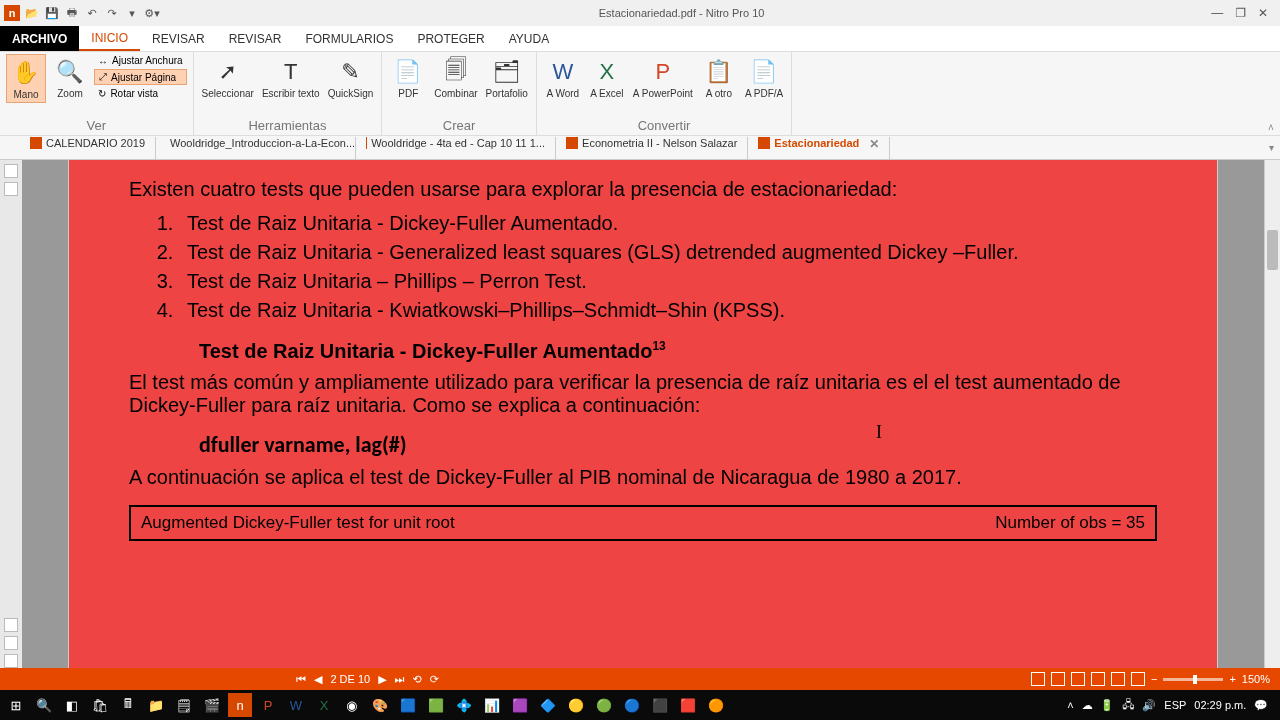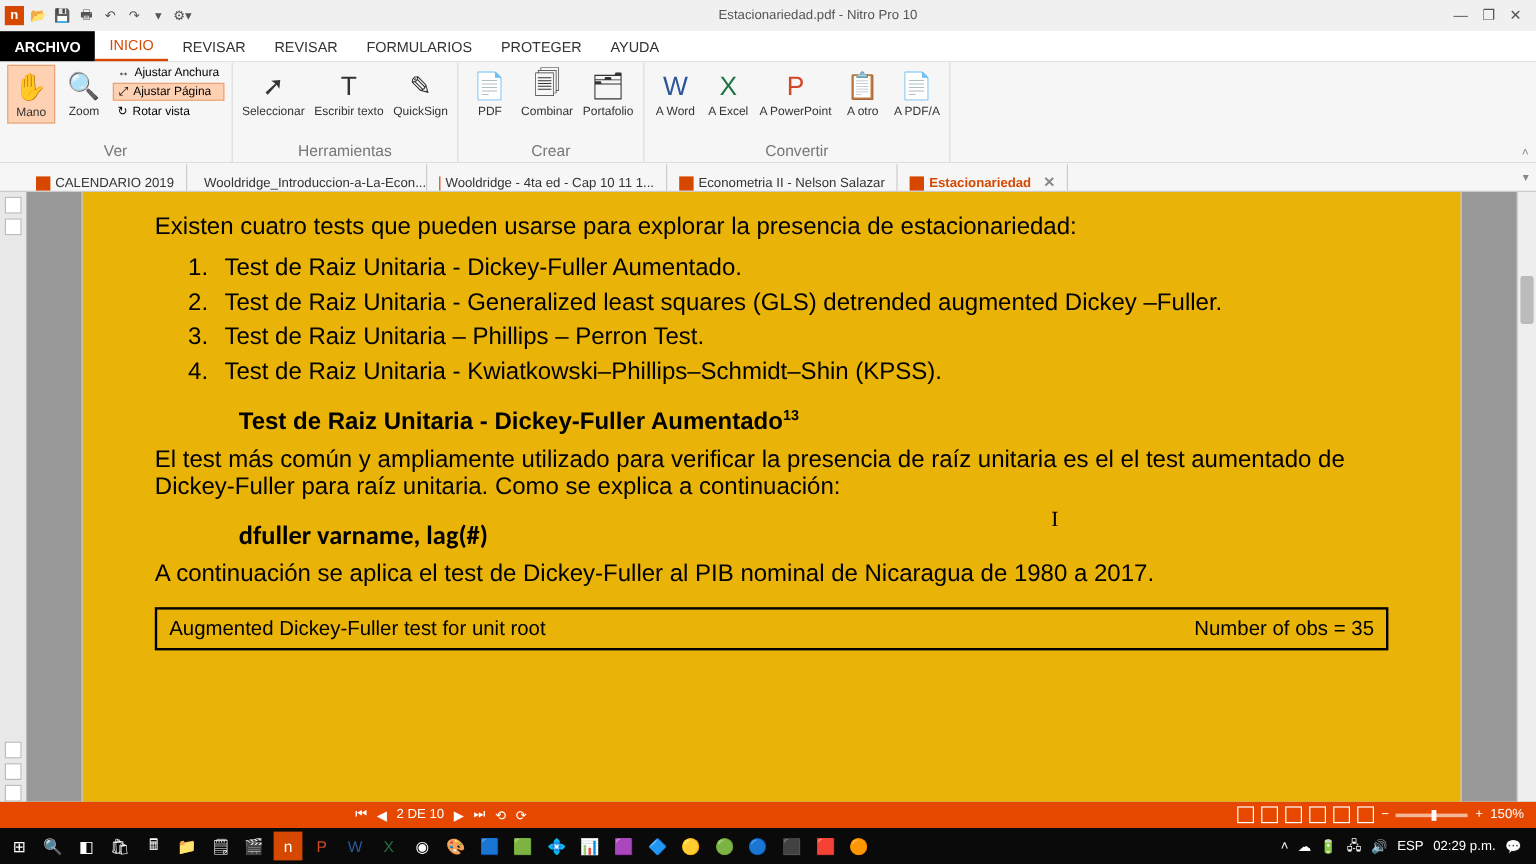--- a/index.html
+++ b/index.html
@@ -28,7 +28,7 @@
 .vrow.active { background: #ffd1b3; border: 1px solid #e8a477; }
 
 .tabbar { height: 24px; background: #f6f6f6; border-bottom: 1px solid #ccc; display: flex; align-items: center; font-size: 11px; padding-left: 20px; position: relative; }
-.doctab { display: flex; align-items: flex-end; gap: 4px; padding: 0 10px; height: 22px; border-right: 1px solid #ccc; color: #333; cursor: pointer; max-width: 200px; white-space: nowrap; overflow: hidden; text-overflow: ellipsis; }
+.doctab { display: flex; align-items: flex-start; gap: 4px; padding: 0 10px; height: 22px; border-right: 1px solid #ccc; color: #333; cursor: pointer; max-width: 200px; white-space: nowrap; overflow: hidden; text-overflow: ellipsis; }
 .doctab .pdf-ico { width: 12px; height: 12px; background: #d64800; }
 .doctab.activetab { color: #d64800; font-weight: bold; }
 .doctab .close { color: #888; font-size: 12px; margin-left: 6px; }

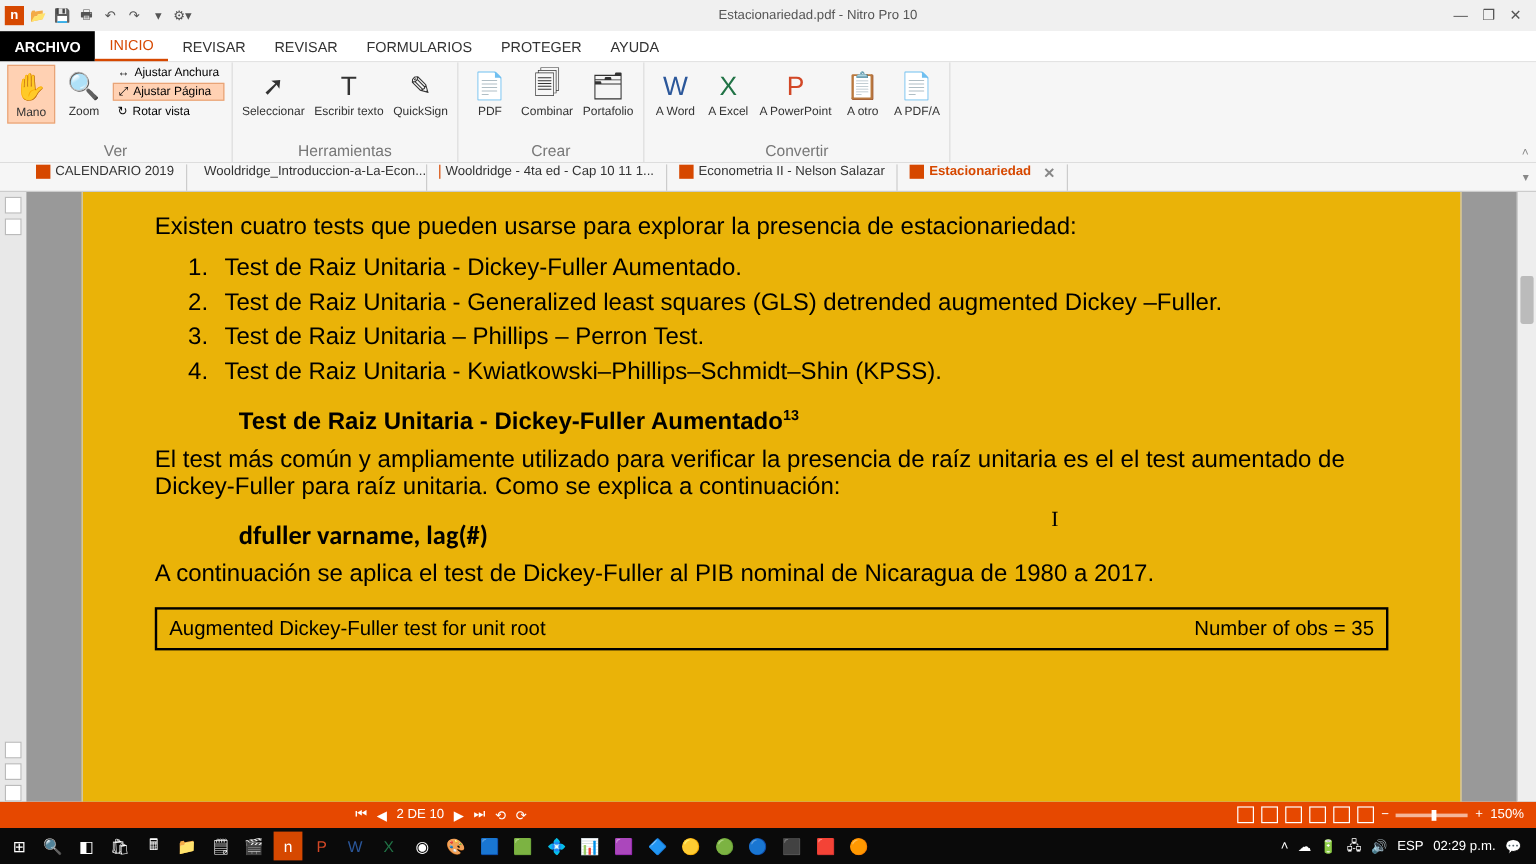--- a/index.html
+++ b/index.html
@@ -37,7 +37,7 @@
 .leftstrip { width: 22px; background: #e8e8e8; display: flex; flex-direction: column; align-items: center; gap: 4px; padding-top: 4px; }
 .leftstrip span { width: 14px; height: 14px; border: 1px solid #bbb; background: #fff; }
 .leftstrip .spacer { flex: 1; }
-.page { background: #eab308; width: 1150px; margin: 0 auto; padding: 10px 60px 0 60px; font-family: Calibri, Arial, sans-serif; color: #000; overflow: hidden; border-left: 1px solid #ccc; border-right: 1px solid #ccc; height: 100%; }
+.page { background: #ef4444; width: 1150px; margin: 0 auto; padding: 10px 60px 0 60px; font-family: Calibri, Arial, sans-serif; color: #000; overflow: hidden; border-left: 1px solid #ccc; border-right: 1px solid #ccc; height: 100%; }
 .page p { font-size: 20px; margin: 8px 0; }
 .page ol { font-size: 20px; margin: 2px 0 14px 50px; }
 .page ol li { padding: 3px 0 3px 8px; }

